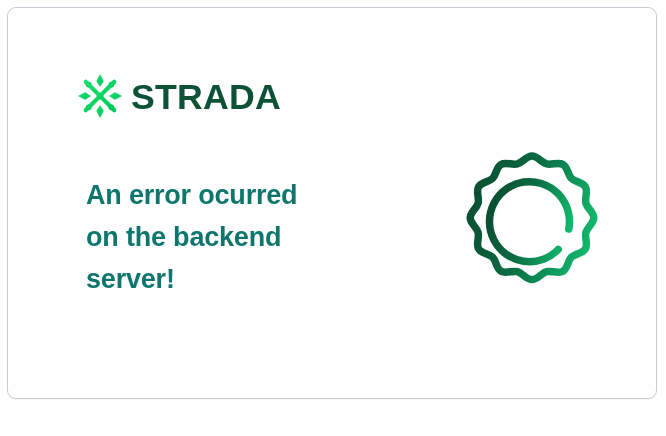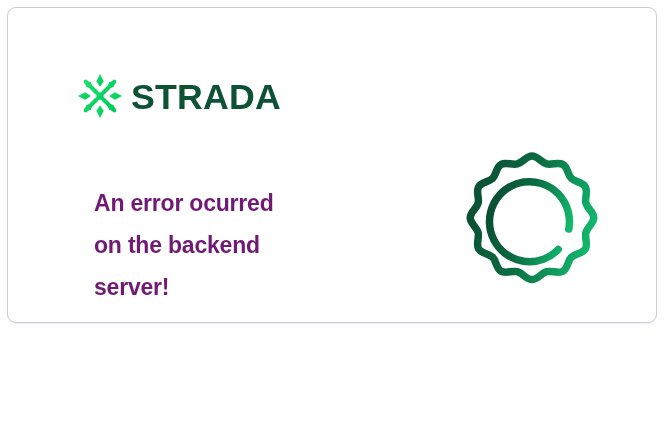--- a/index.html
+++ b/index.html
@@ -20,7 +20,7 @@
     left: 7px;
     top: 7px;
     width: 650px;
-    height: 316px;
+    height: 392px;
     box-sizing: border-box;
     background: #ffffff;
     border: 1px solid #c9ccd4;

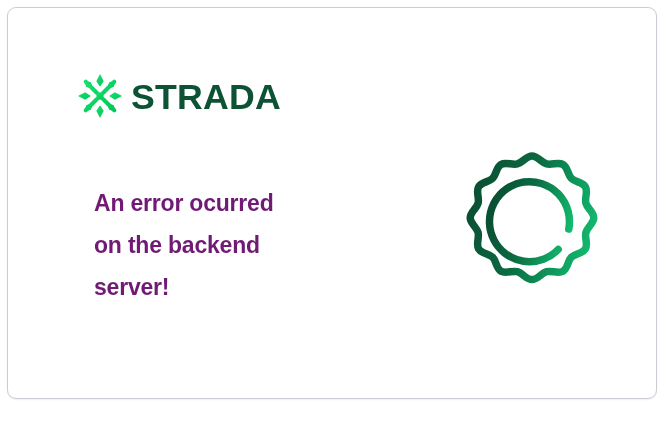--- a/index.html
+++ b/index.html
@@ -63,12 +63,12 @@
     top: 166px;
     width: 300px;
     font-family: "Liberation Sans", sans-serif;
-    font-size: 23px;
+    font-size: 27px;
     font-weight: 700;
     line-height: 42px;
     letter-spacing: -0.2px;
-    color: #701a75;
-    margin: 8px;
+    color: #0f766e;
+    margin: 0;
     white-space: pre-line;
   }
 

